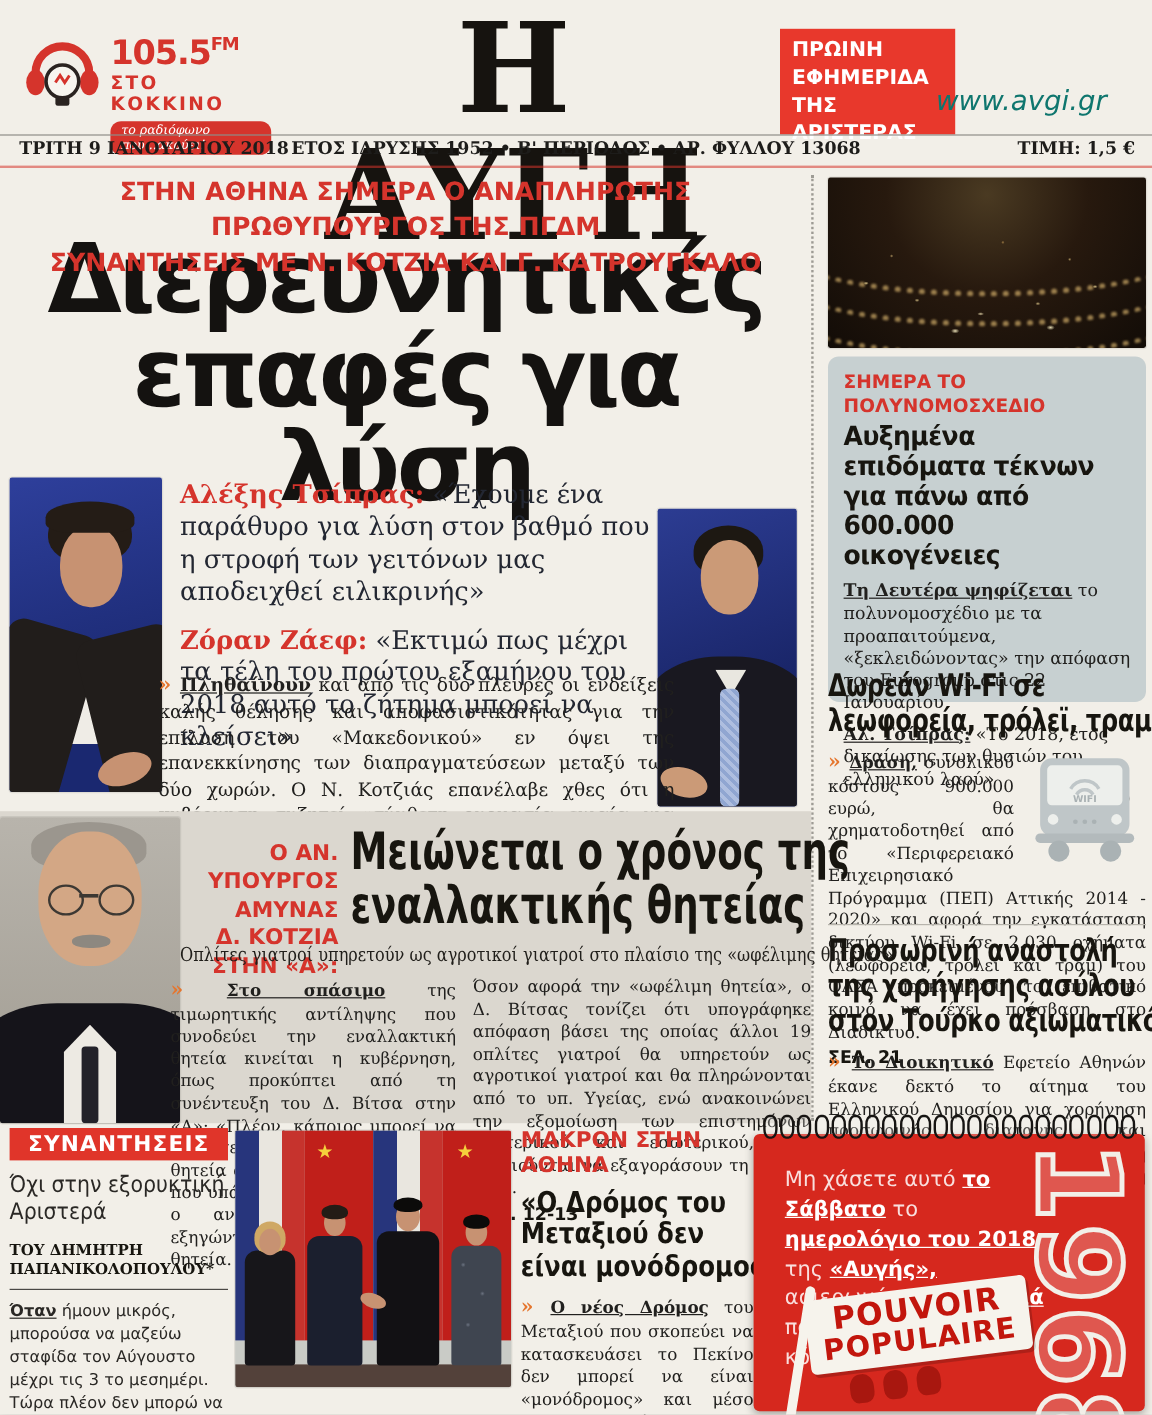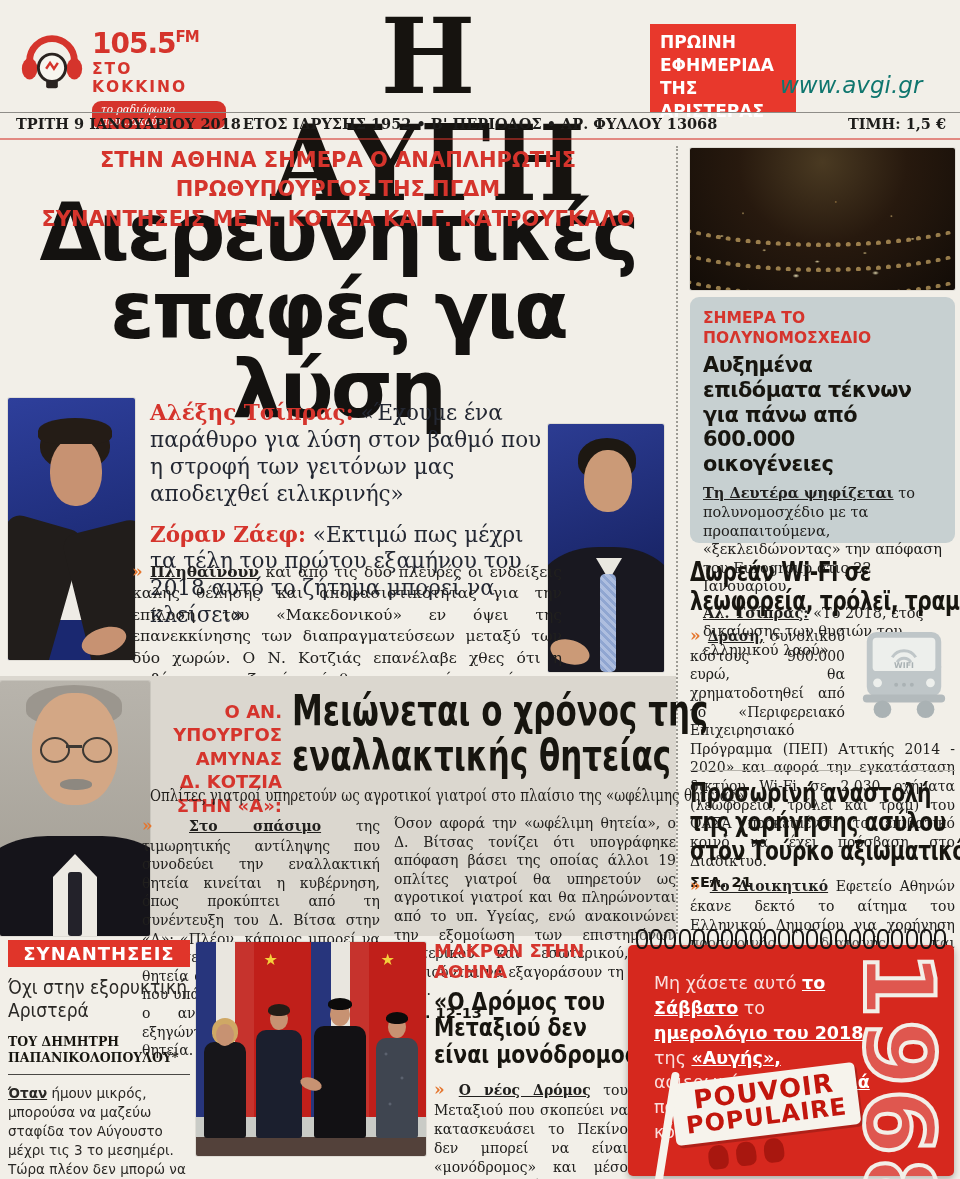--- a/index.html
+++ b/index.html
@@ -74,7 +74,7 @@
     radial-gradient(2px 2px at 55% 38%,rgba(255,200,110,.5),transparent 70%),
     radial-gradient(5px 3px at 40% 90%,rgba(255,245,200,.9),transparent 70%),
     radial-gradient(5px 3px at 70% 88%,rgba(255,245,200,.85),transparent 70%);}
-  .polybox{left:690px;top:297px;width:265px;height:246px;background:#c7d0d1;border-radius:9px;
+  .polybox{left:690px;top:297px;width:265px;height:288px;background:#c7d0d1;border-radius:9px;
            padding:11px 13px;box-sizing:border-box;}
   .poly-kicker{color:#d5342c;font-weight:bold;font-size:15.5px;line-height:1.3;}
   .poly-head{font-weight:bold;font-size:22px;line-height:1.12;margin-top:5px;letter-spacing:-.5px;

